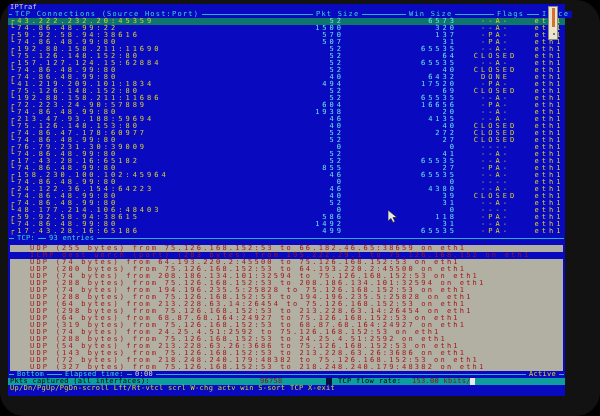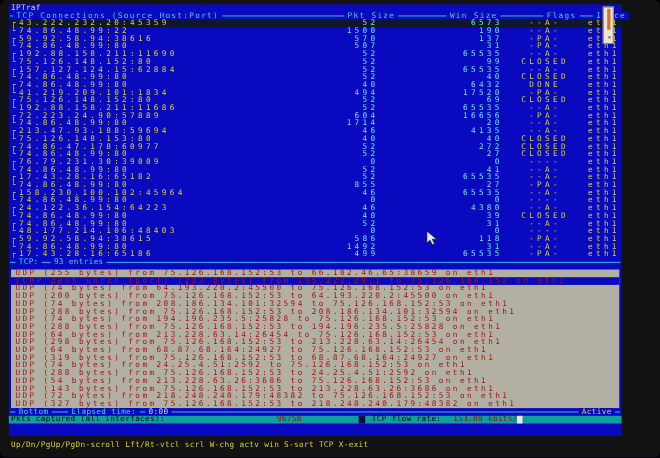--- a/index.html
+++ b/index.html
@@ -10,7 +10,7 @@
   *{box-sizing:border-box;margin:0;padding:0}
   html,body{width:600px;height:416px;overflow:hidden;background:#000}
   #frame{position:relative;width:600px;height:416px;background:var(--frame);
-    border-radius:6px;overflow:hidden;font-family:"DejaVu Sans Mono",monospace}
+    border-radius:24px;overflow:hidden;font-family:"DejaVu Sans Mono",monospace}
   #term{position:absolute;left:8px;top:4px;width:557px;height:392px;
     background:var(--blue);font-size:7px;line-height:7px;white-space:nowrap}
   

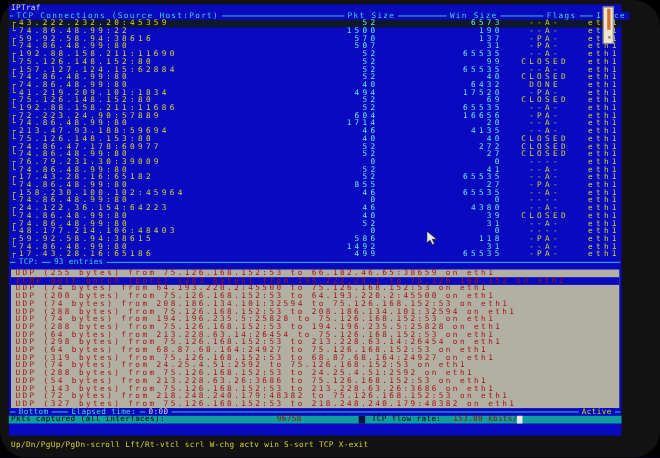--- a/index.html
+++ b/index.html
@@ -27,7 +27,7 @@
   
   #tcp-rows{position:absolute;left:0;top:14px;width:100%}
   .row{display:grid;grid-template-columns:292px 44px 113px 77px 30px;height:7px;letter-spacing:3px}
-  .row.sel{background:#0f172a}
+  .row.sel{background:#0f766e}
   .c-host{color:var(--yellow);padding-left:2px;overflow:visible}
   .c-pkt,.c-win{color:var(--num);text-align:right}
   .c-flags{color:var(--yellow);text-align:center}

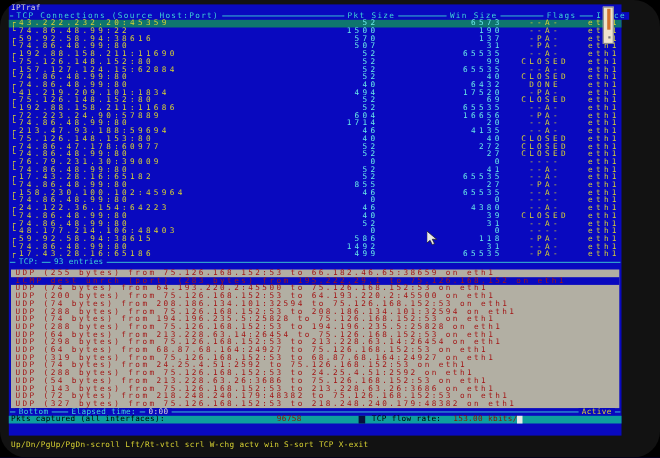--- a/index.html
+++ b/index.html
@@ -80,7 +80,7 @@
         <div class="row">
           <span class="c-host">└74.86.48.99:22</span>
           <span class="c-pkt">1500</span>
-          <span class="c-win">190</span>
+          <span class="c-win">320</span>
           <span class="c-flags">--A-</span>
           <span class="c-iface">eth1</span>
         </div>

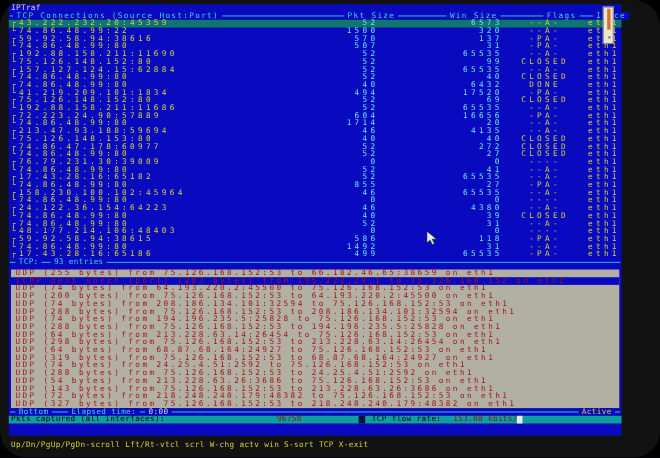--- a/index.html
+++ b/index.html
@@ -108,7 +108,7 @@
         <div class="row">
           <span class="c-host">└75.126.148.152:80</span>
           <span class="c-pkt">52</span>
-          <span class="c-win">99</span>
+          <span class="c-win">64</span>
           <span class="c-flags">CLOSED</span>
           <span class="c-iface">eth1</span>
         </div>

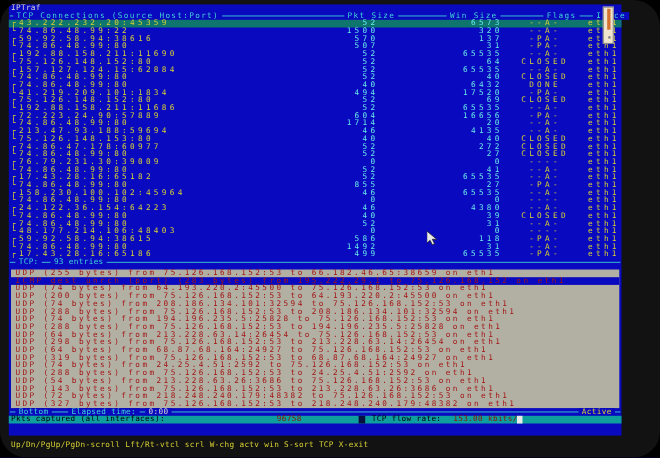--- a/index.html
+++ b/index.html
@@ -163,7 +163,7 @@
         </div>
         <div class="row">
           <span class="c-host">└74.86.48.99:80</span>
-          <span class="c-pkt">1714</span>
+          <span class="c-pkt">1938</span>
           <span class="c-win">20</span>
           <span class="c-flags">--A-</span>
           <span class="c-iface">eth1</span>

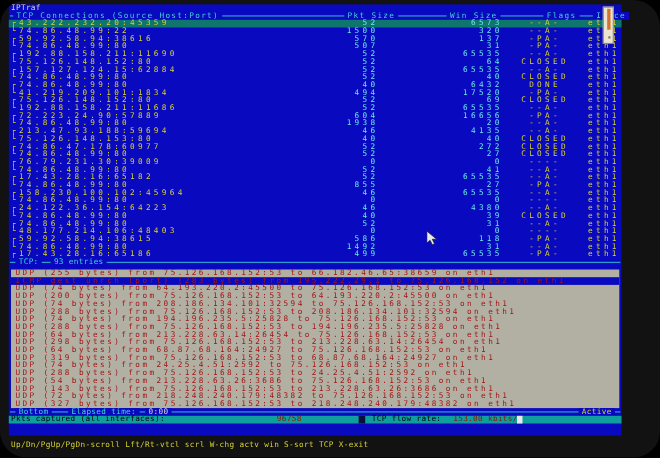--- a/index.html
+++ b/index.html
@@ -34,7 +34,7 @@
   .c-iface{color:var(--yellow);text-align:center}
   
   #log{position:absolute;left:2px;top:241px;width:553px;height:126px;background:var(--gray)}
-  .logline{height:7px;color:var(--red);padding-left:4px;letter-spacing:2.2px}
+  .logline{height:7px;color:var(--red);padding-left:20px;letter-spacing:2.2px}
   .logline.hl{background:var(--blue)}
   
   #statusbar{position:absolute;left:0;top:374px;width:100%;height:7px;background:var(--teal);color:#000}

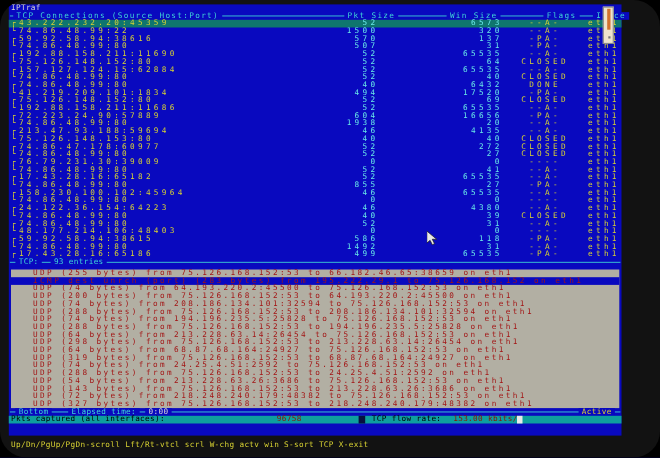--- a/index.html
+++ b/index.html
@@ -326,7 +326,7 @@
 
     <div id="statusbar">
       <span style="left:2px">Pkts captured (all interfaces):</span>
-      <span class="sb-red" style="left:229px;width:52px;text-align:center;display:inline-block">96758</span>
+      <span class="sb-red" style="left:252px;width:52px;text-align:left;display:inline-block">96758</span>
       <span id="sb-gap"></span>
       <span style="left:330px">TCP flow rate:</span>
       <span class="sb-red" style="left:404px">153.00 kbits/s</span>

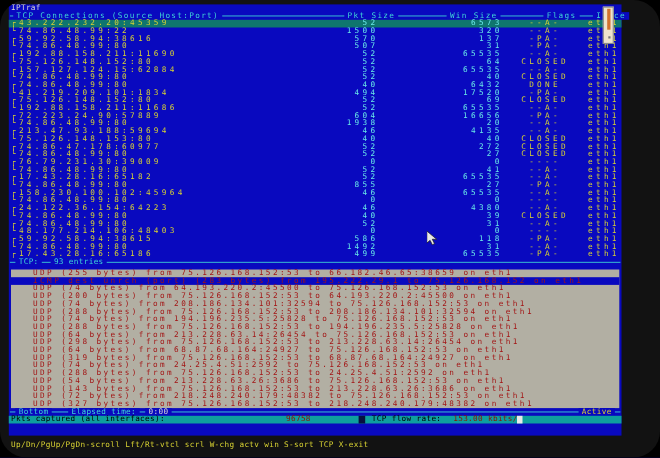--- a/index.html
+++ b/index.html
@@ -42,7 +42,7 @@
   .sb-red{color:#8f1200}
   #sb-gap{position:absolute;left:318px;top:0;width:6px;height:7px;background:#061040}
   #sb-cursor{position:absolute;left:462px;top:0;width:5px;height:7px;background:#e9e9e9}
-  #keybar{position:absolute;left:0;top:397px;width:100%;height:7px;color:var(--yellow);
+  #keybar{position:absolute;left:0;top:381px;width:100%;height:7px;color:var(--yellow);
     padding-left:2px;letter-spacing:.3px}
   
   #scrollbar{position:absolute;left:540px;top:2px;width:10px;height:34px;background:var(--cream);

